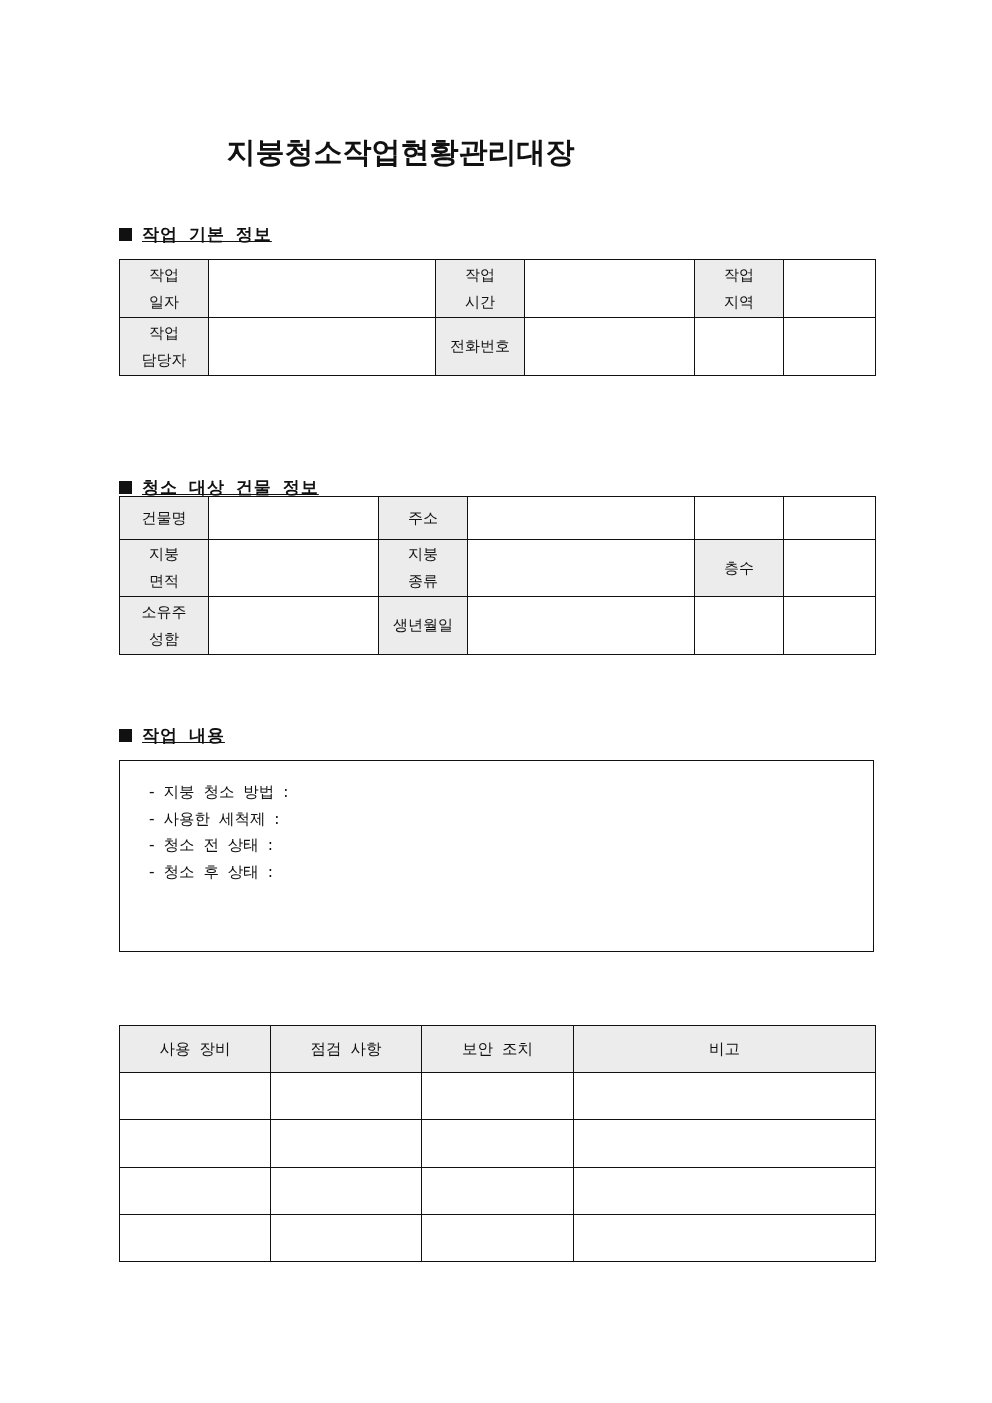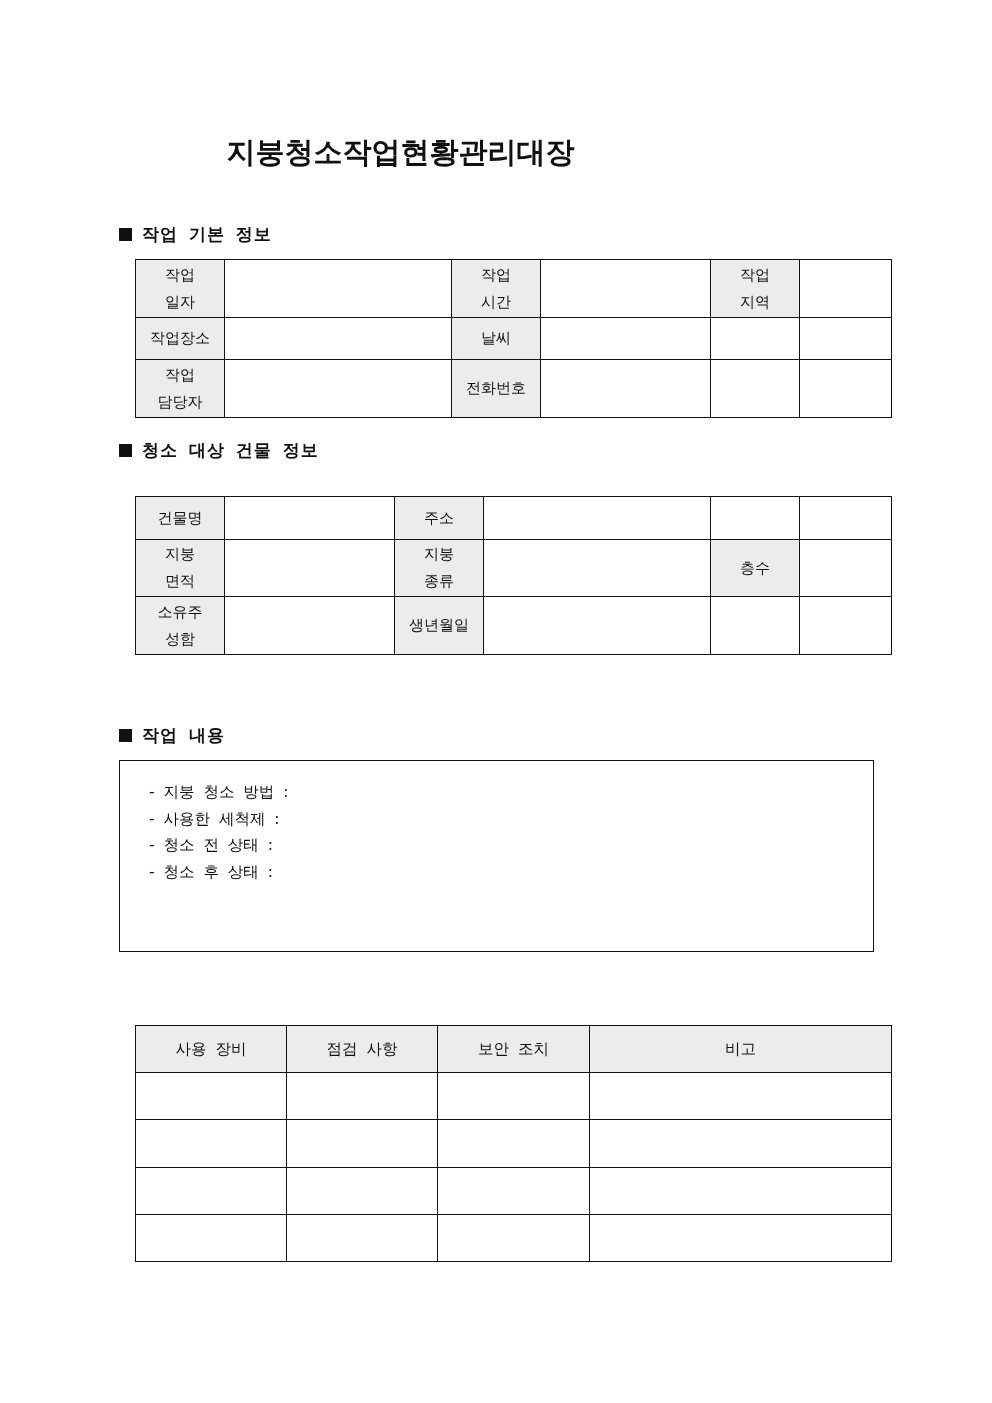--- a/index.html
+++ b/index.html
@@ -19,7 +19,7 @@
     .section-head .sq {
       display: inline-block; width: 13px; height: 13px; background: #111; margin-right: 10px;
     }
-    .section-head .txt { word-spacing: 4px; }
+    .section-head .txt { word-spacing: 4px; text-decoration: underline; }
     table.grid {
       position: absolute; left: 135px; width: 756px;
       border-collapse: collapse; table-layout: fixed;

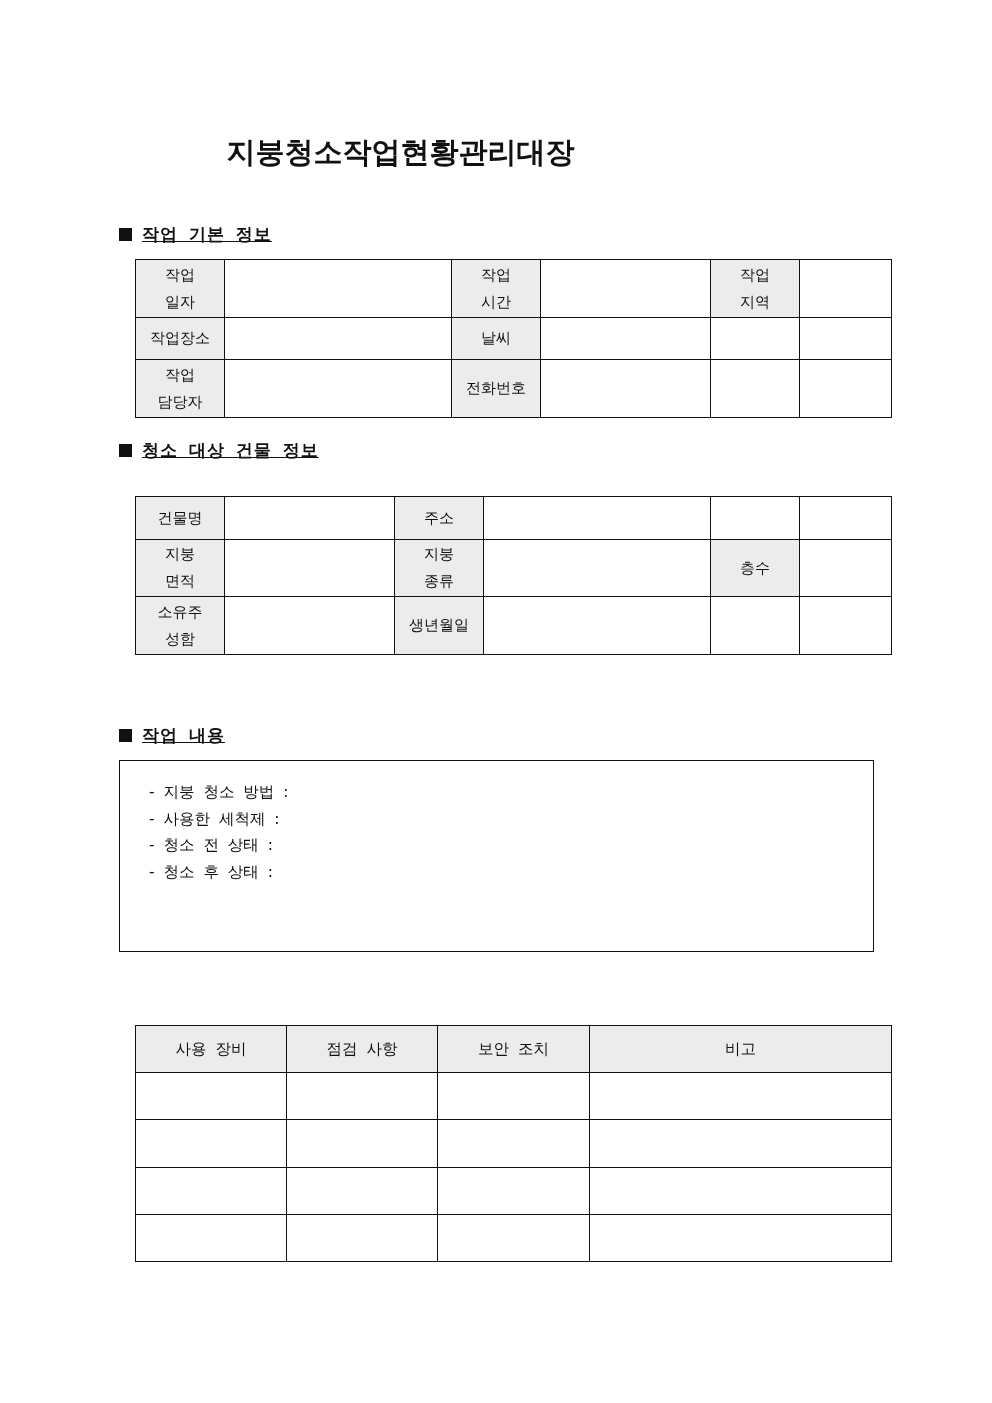--- a/index.html
+++ b/index.html
@@ -21,7 +21,7 @@
     }
     .section-head .txt { word-spacing: 4px; text-decoration: underline; }
     table.grid {
-      position: absolute; left: 135px; width: 756px;
+      position: absolute; left: 119px; width: 756px;
       border-collapse: collapse; table-layout: fixed;
       font-size: 15px;
       padding-left: 28px;

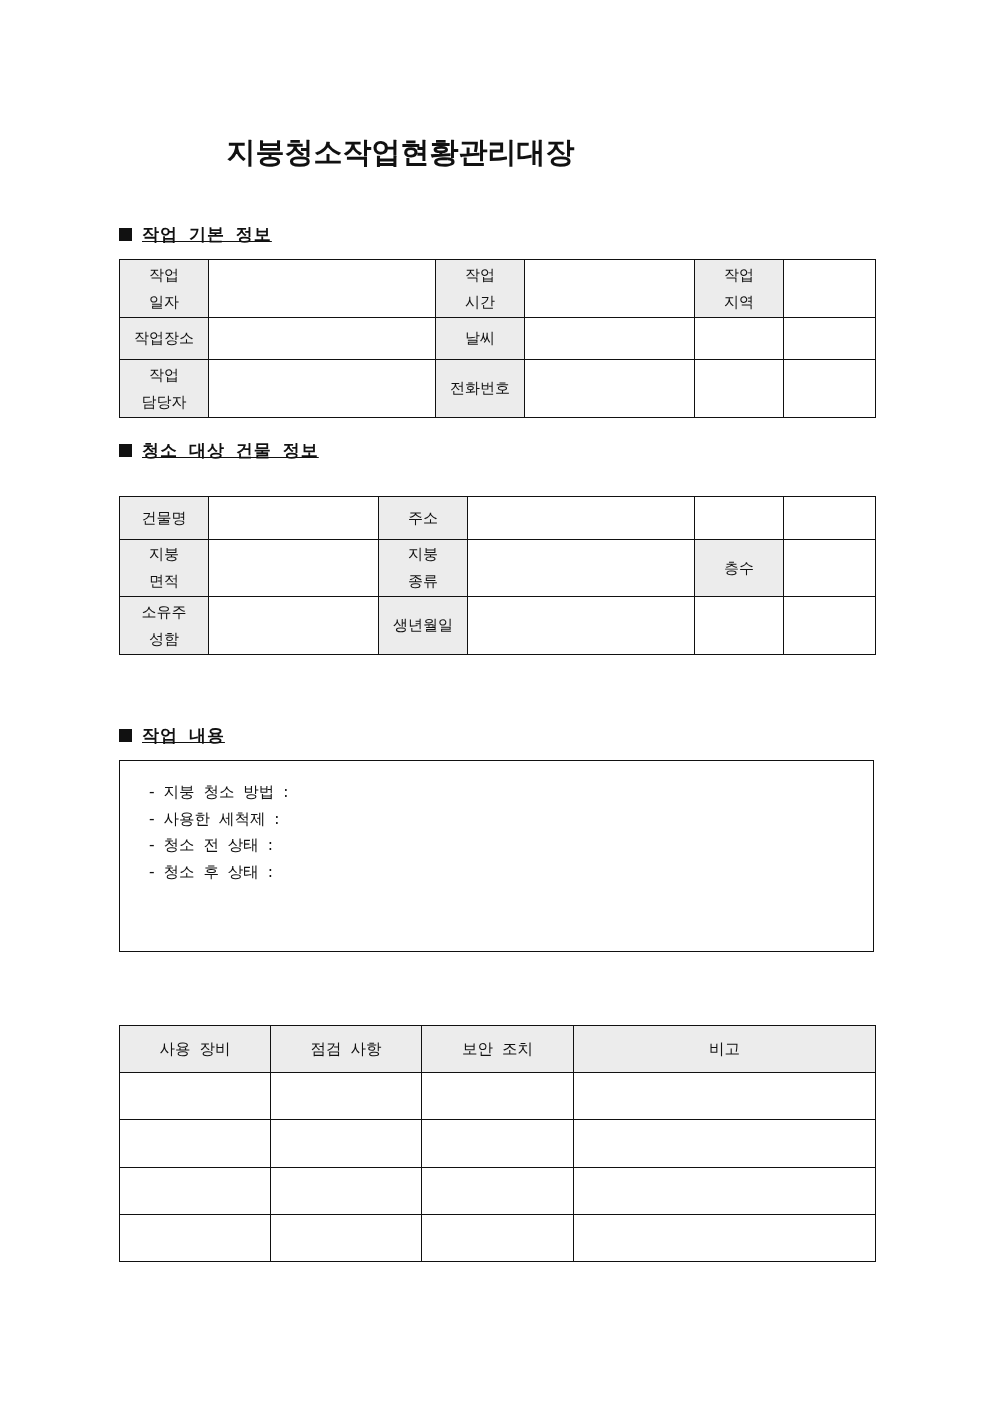--- a/index.html
+++ b/index.html
@@ -73,14 +73,6 @@
       <div>작업</div>
       <div>지역</div>
     </td>
-    <td></td>
-  </tr>
-  <tr style="height:42px;">
-    <td class="lbl">작업장소</td>
-    <td></td>
-    <td class="lbl">날씨</td>
-    <td></td>
-    <td></td>
     <td></td>
   </tr>
   <tr style="height:58px;">

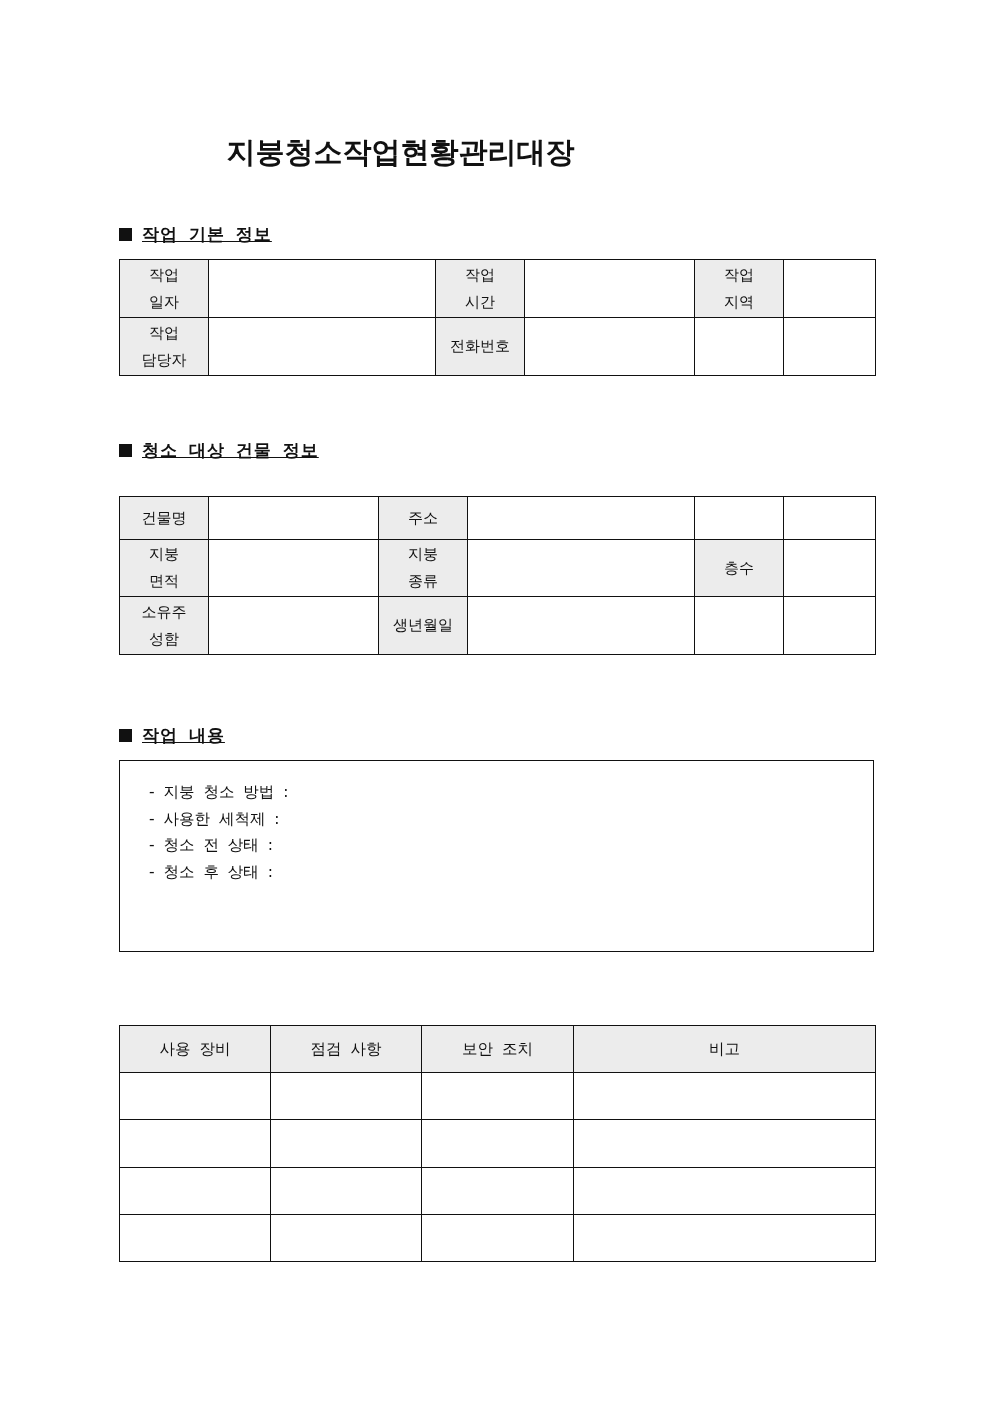--- a/index.html
+++ b/index.html
@@ -89,7 +89,7 @@
 </tbody>
   </table>
 
-<div class="section-head" style="top:439px;">
+<div class="section-head" style="top:476px;">
   <span class="sq"></span>
   <span class="txt">청소 대상 건물 정보</span>
 </div>

